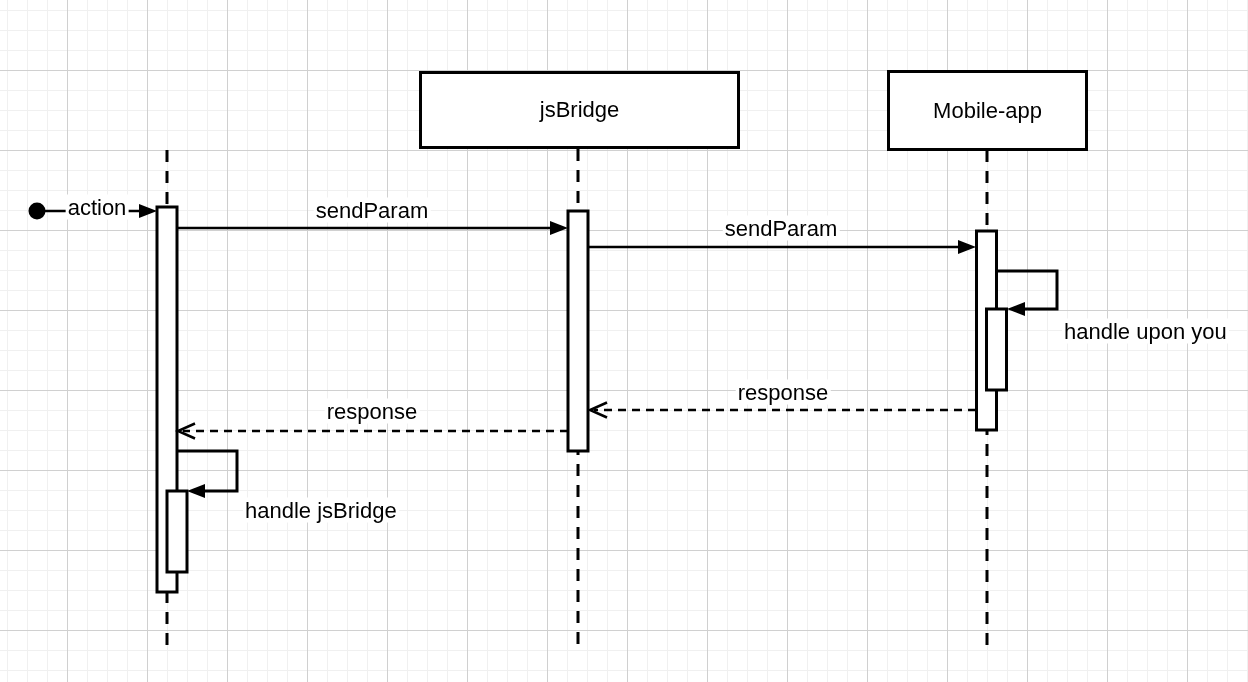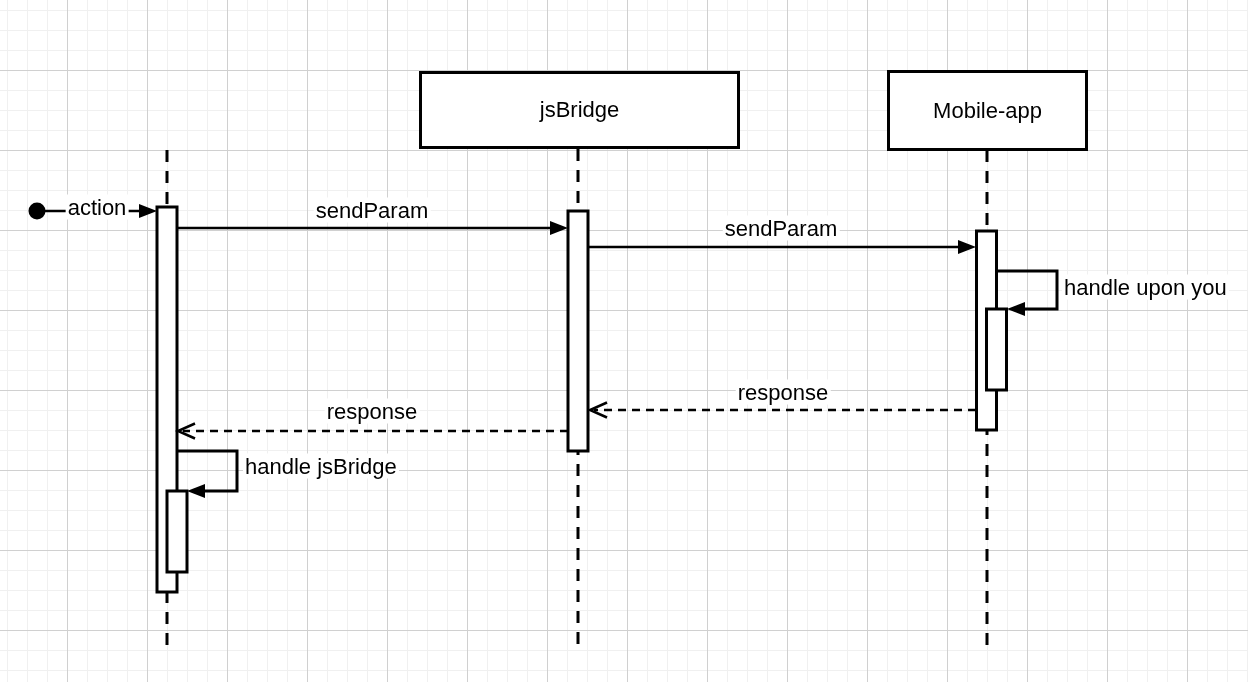--- a/index.html
+++ b/index.html
@@ -31,7 +31,7 @@
     white-space: nowrap; background: #fff; padding: 0 2px;
   }
   .label.center { transform: translate(-50%, -50%); }
-  .label.left   { transform: translateY(-50%); }
+  .label.left   { transform: translateY(-50%); margin-top: 44px; }
 </style>
 </head>
 <body>

